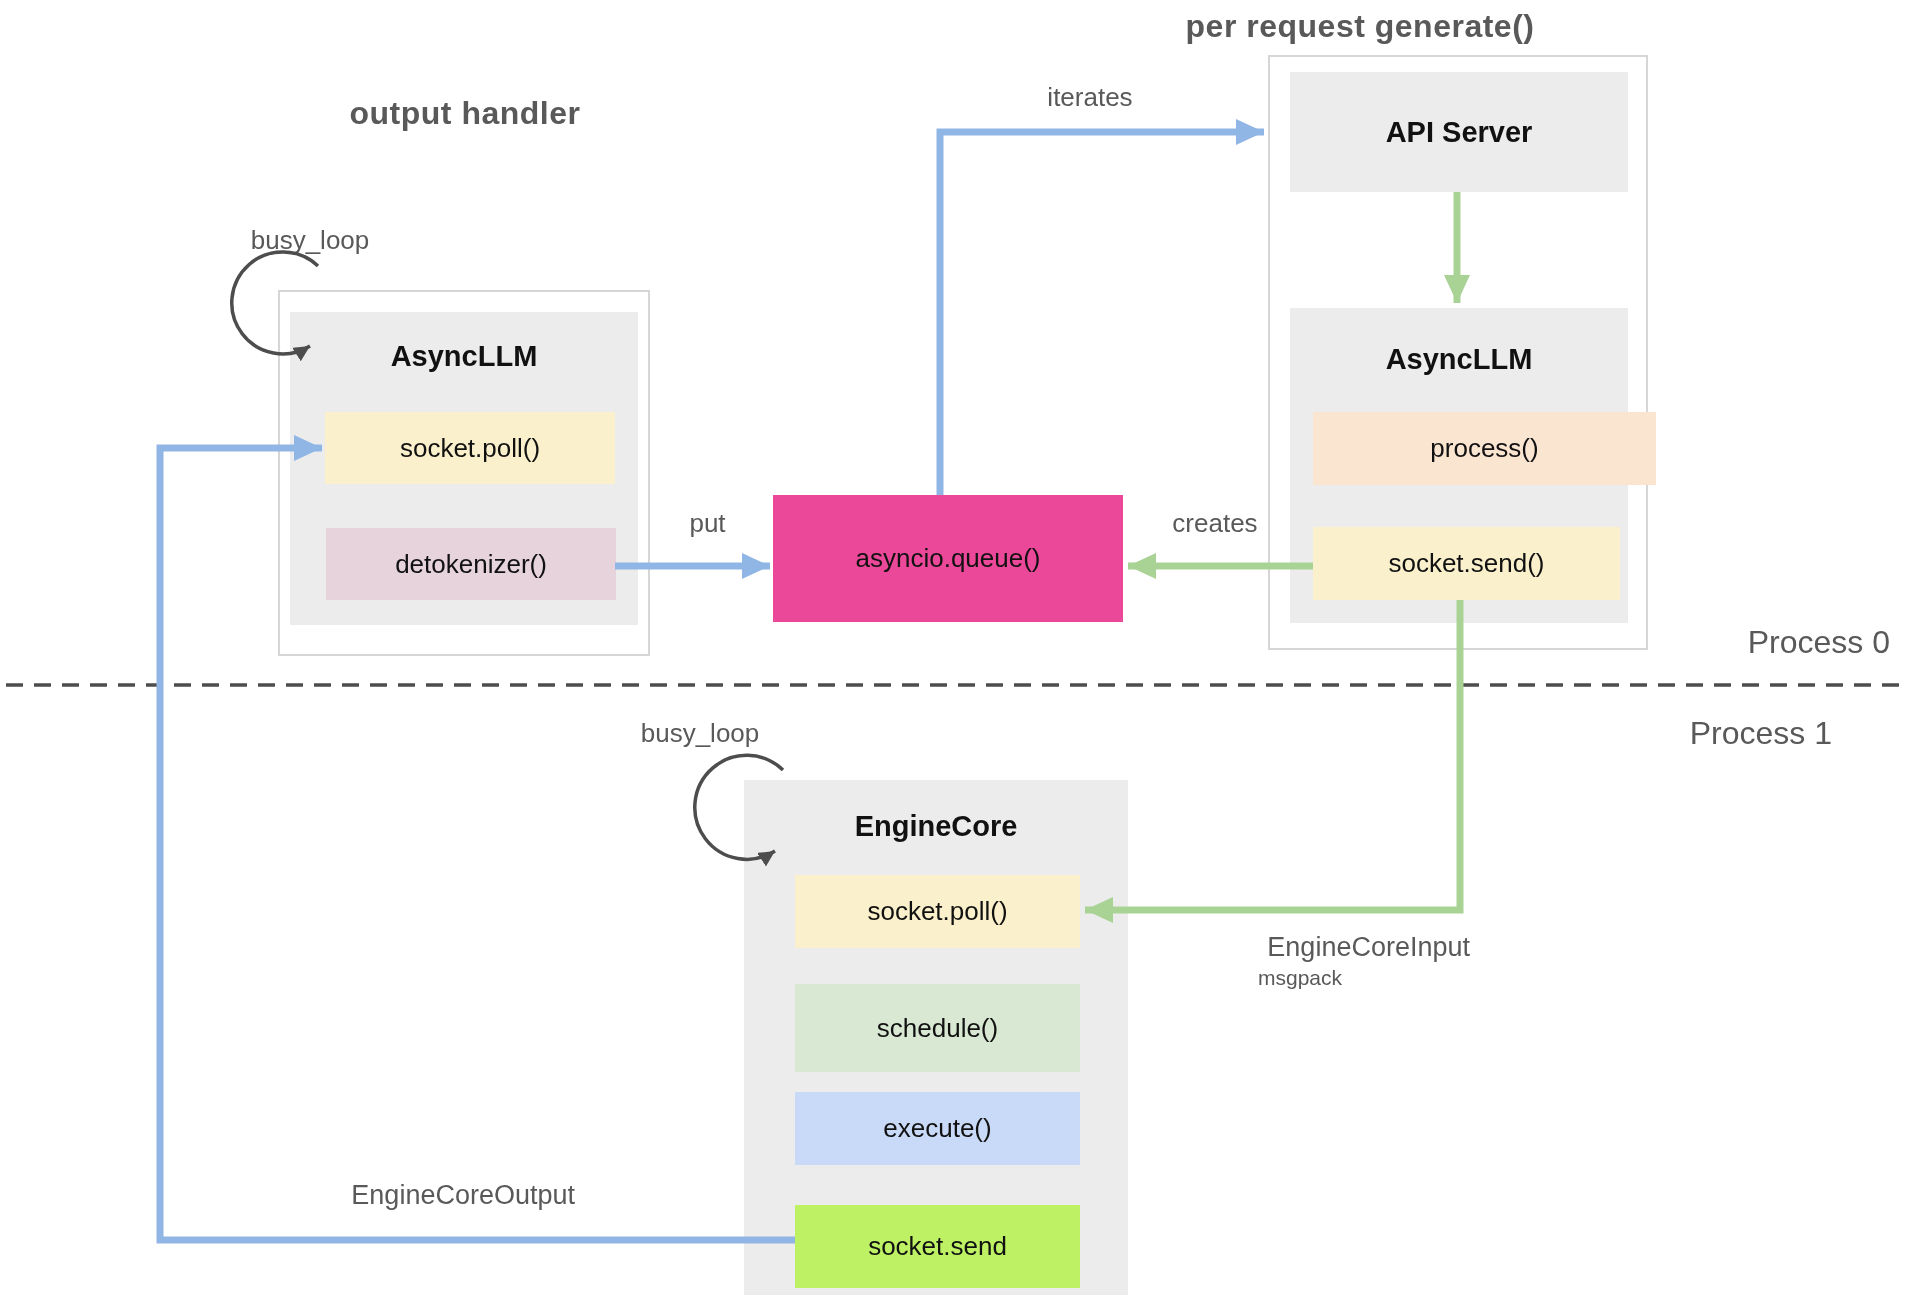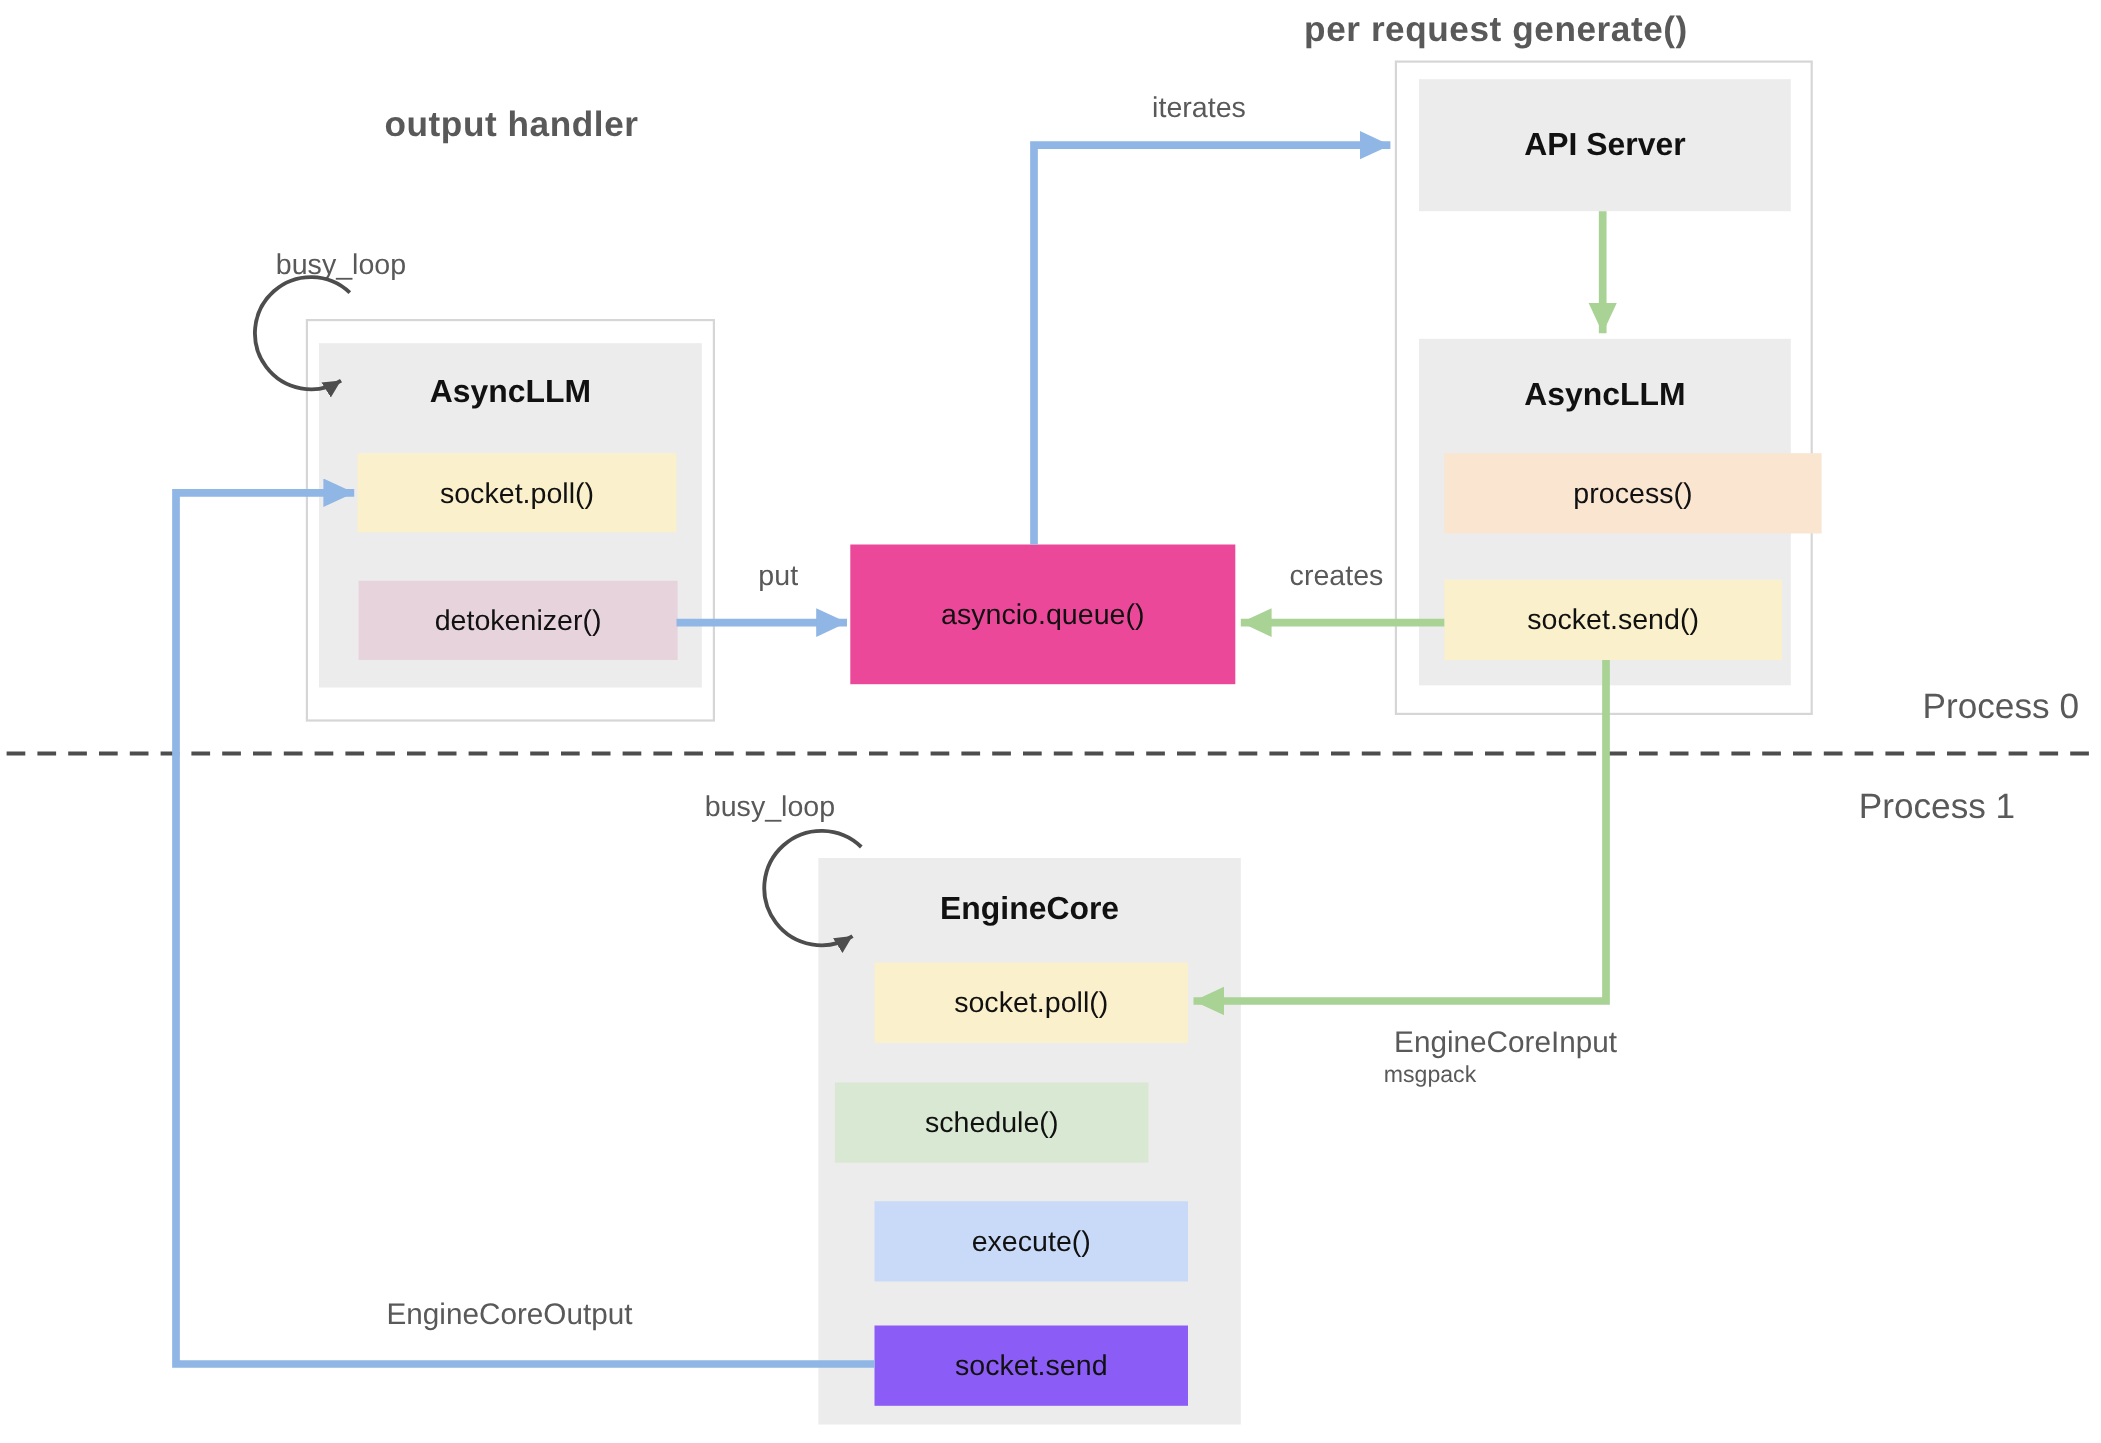--- a/index.html
+++ b/index.html
@@ -97,7 +97,7 @@
 
   <div class="abs method-box" style="left: 795px; top: 875px; width: 285px; height: 73px; background: rgb(250, 240, 203);">socket.poll()</div>
 
-  <div class="abs method-box" style="left: 759px; top: 984px; width: 285px; height: 73px; background: rgb(217, 232, 210);">schedule()</div>
+  <div class="abs method-box" style="left: 795px; top: 984px; width: 285px; height: 88px; background: rgb(217, 232, 210);">schedule()</div>
 
   <div class="abs method-box" style="left: 795px; top: 1092px; width: 285px; height: 73px; background: rgb(201, 218, 248);">execute()</div>
 

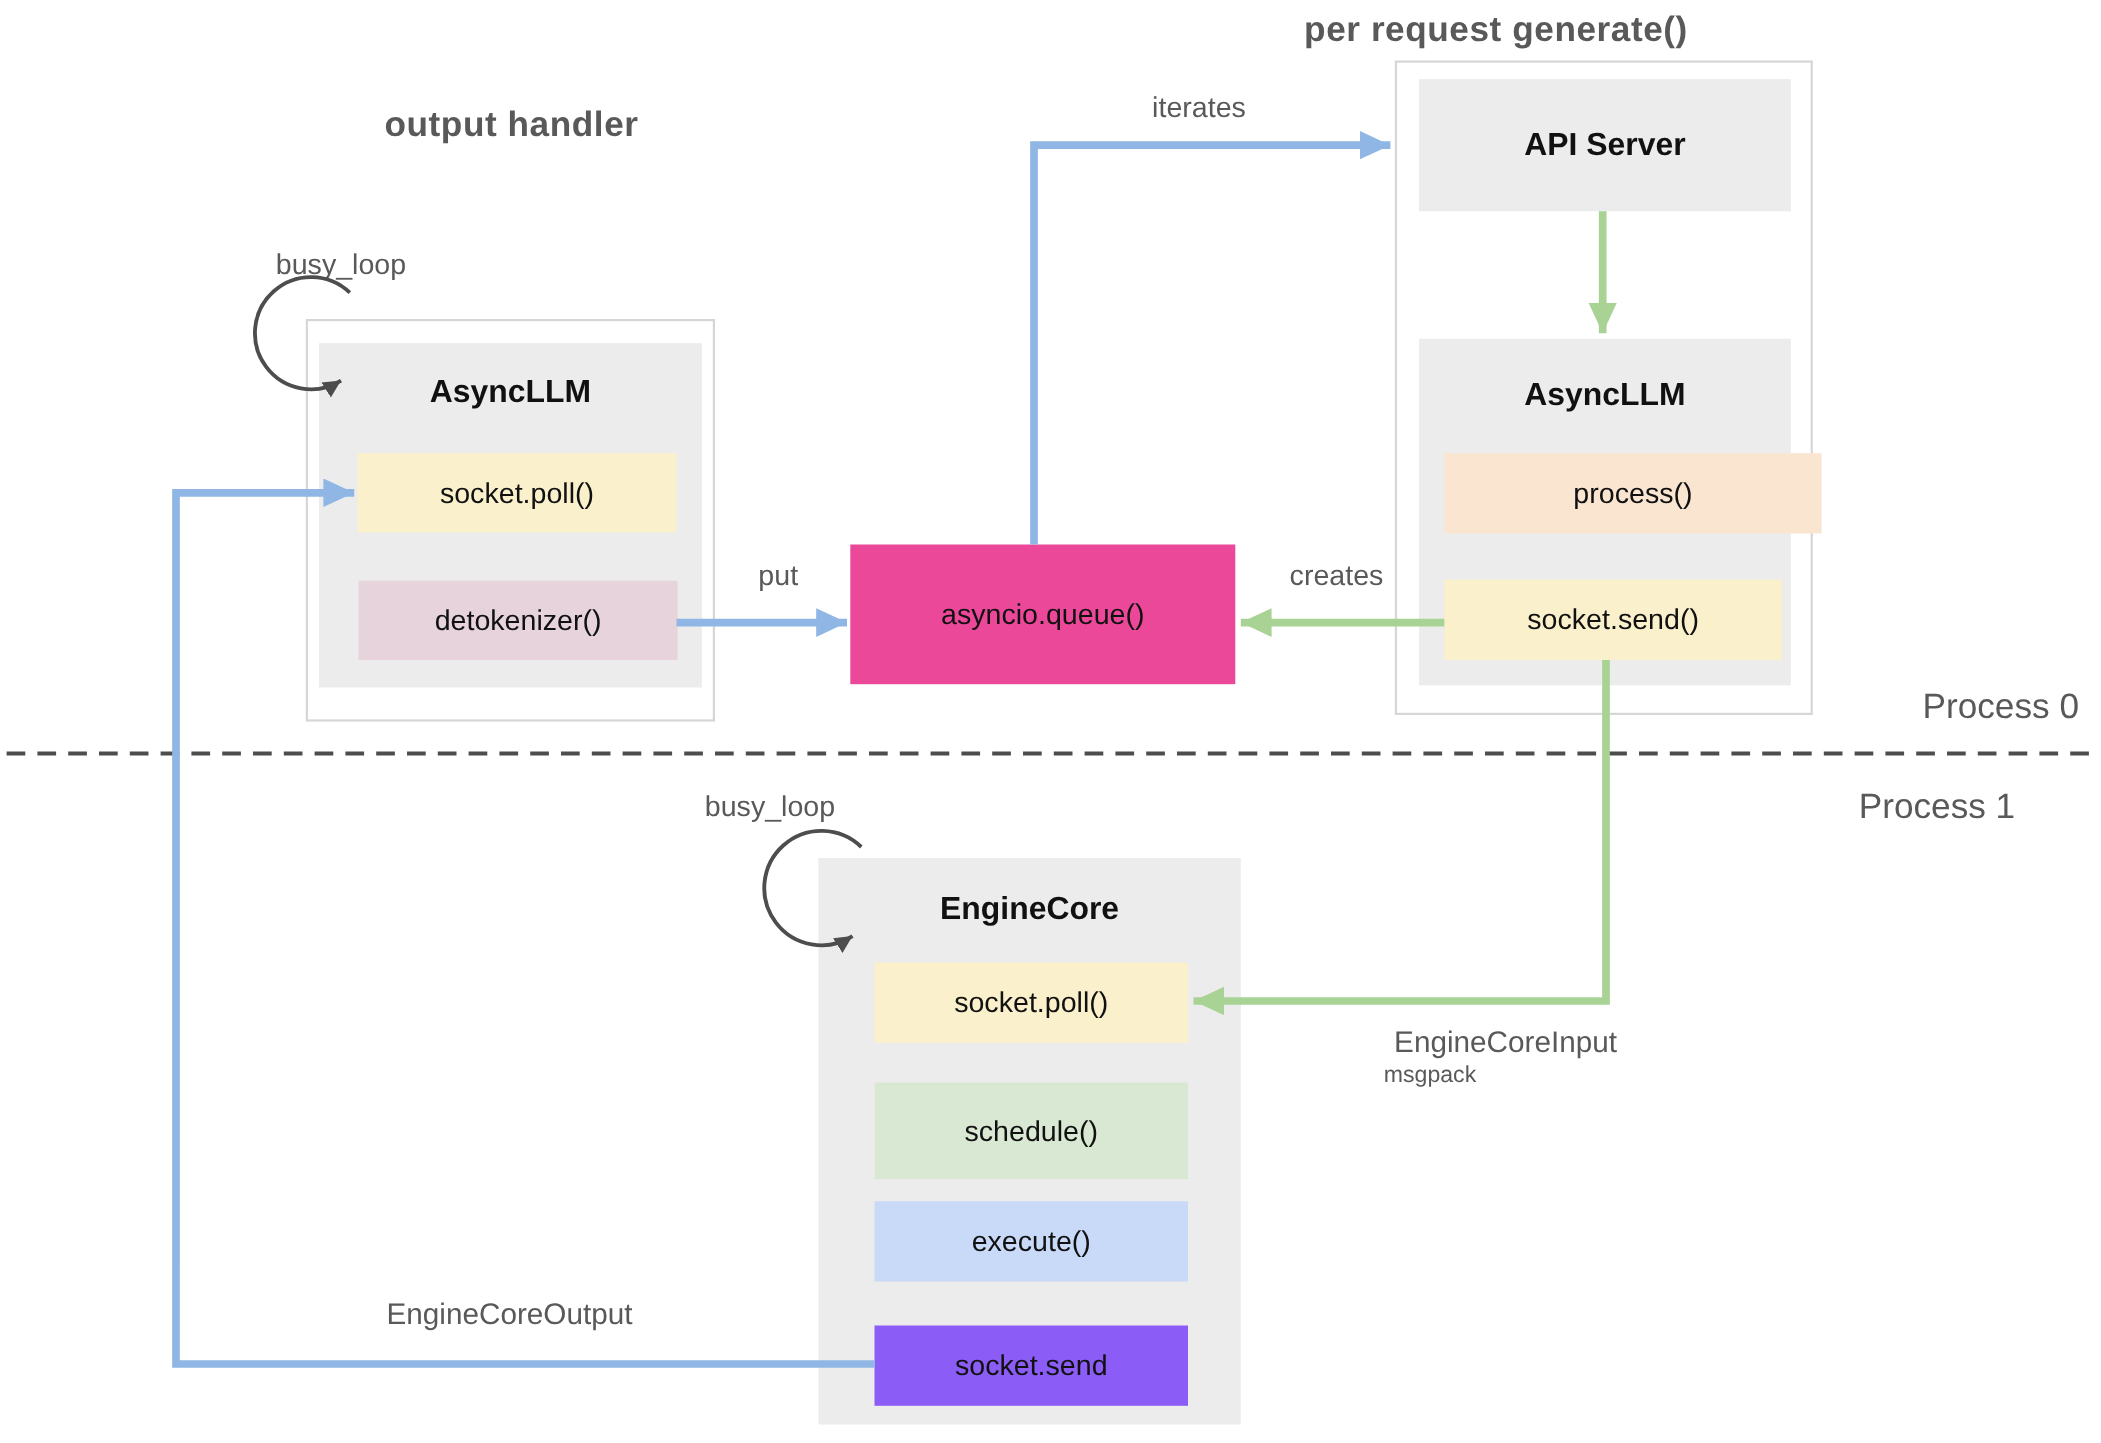--- a/index.html
+++ b/index.html
@@ -101,7 +101,7 @@
 
   <div class="abs method-box" style="left: 795px; top: 1092px; width: 285px; height: 73px; background: rgb(201, 218, 248);">execute()</div>
 
-  <div class="abs method-box" style="left: 795px; top: 1205px; width: 285px; height: 73px; background: #8b5cf6;">socket.send</div>
+  <div class="abs method-box" style="left: 795px; top: 1205px; width: 285px; height: 83px; background: #bef264;">socket.send</div>
 
   <div class="abs io-label" style="left:1130px;top:932px;width:340px;">EngineCoreInput</div>
 

